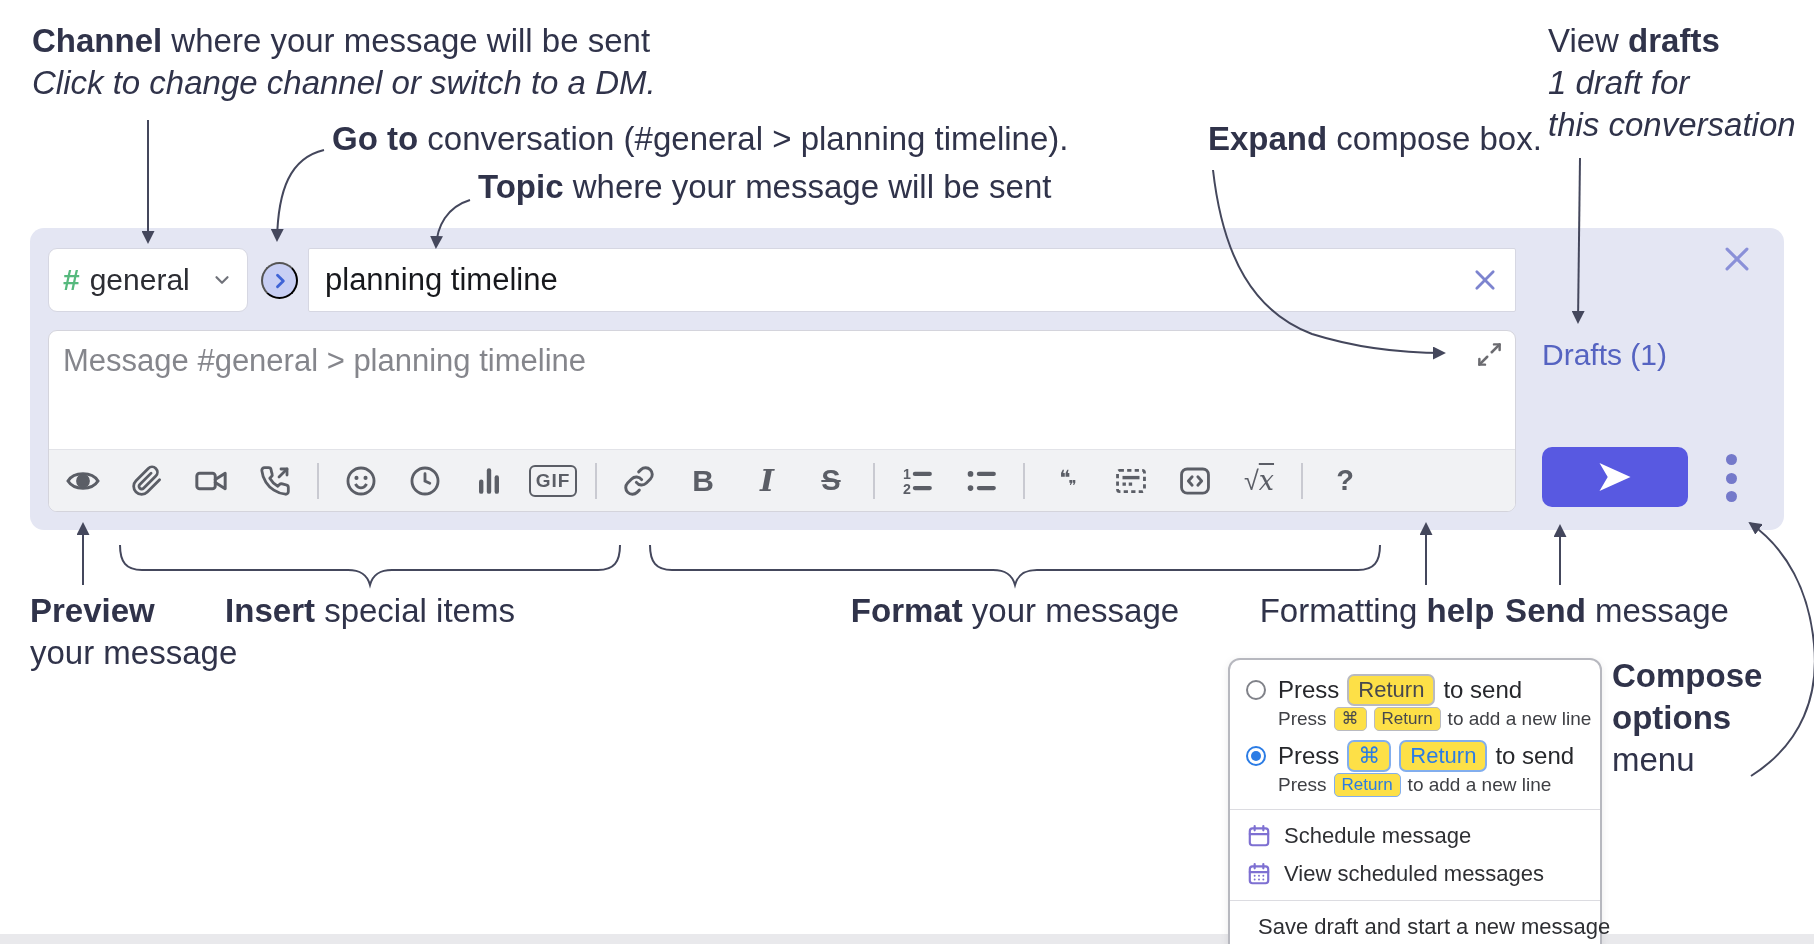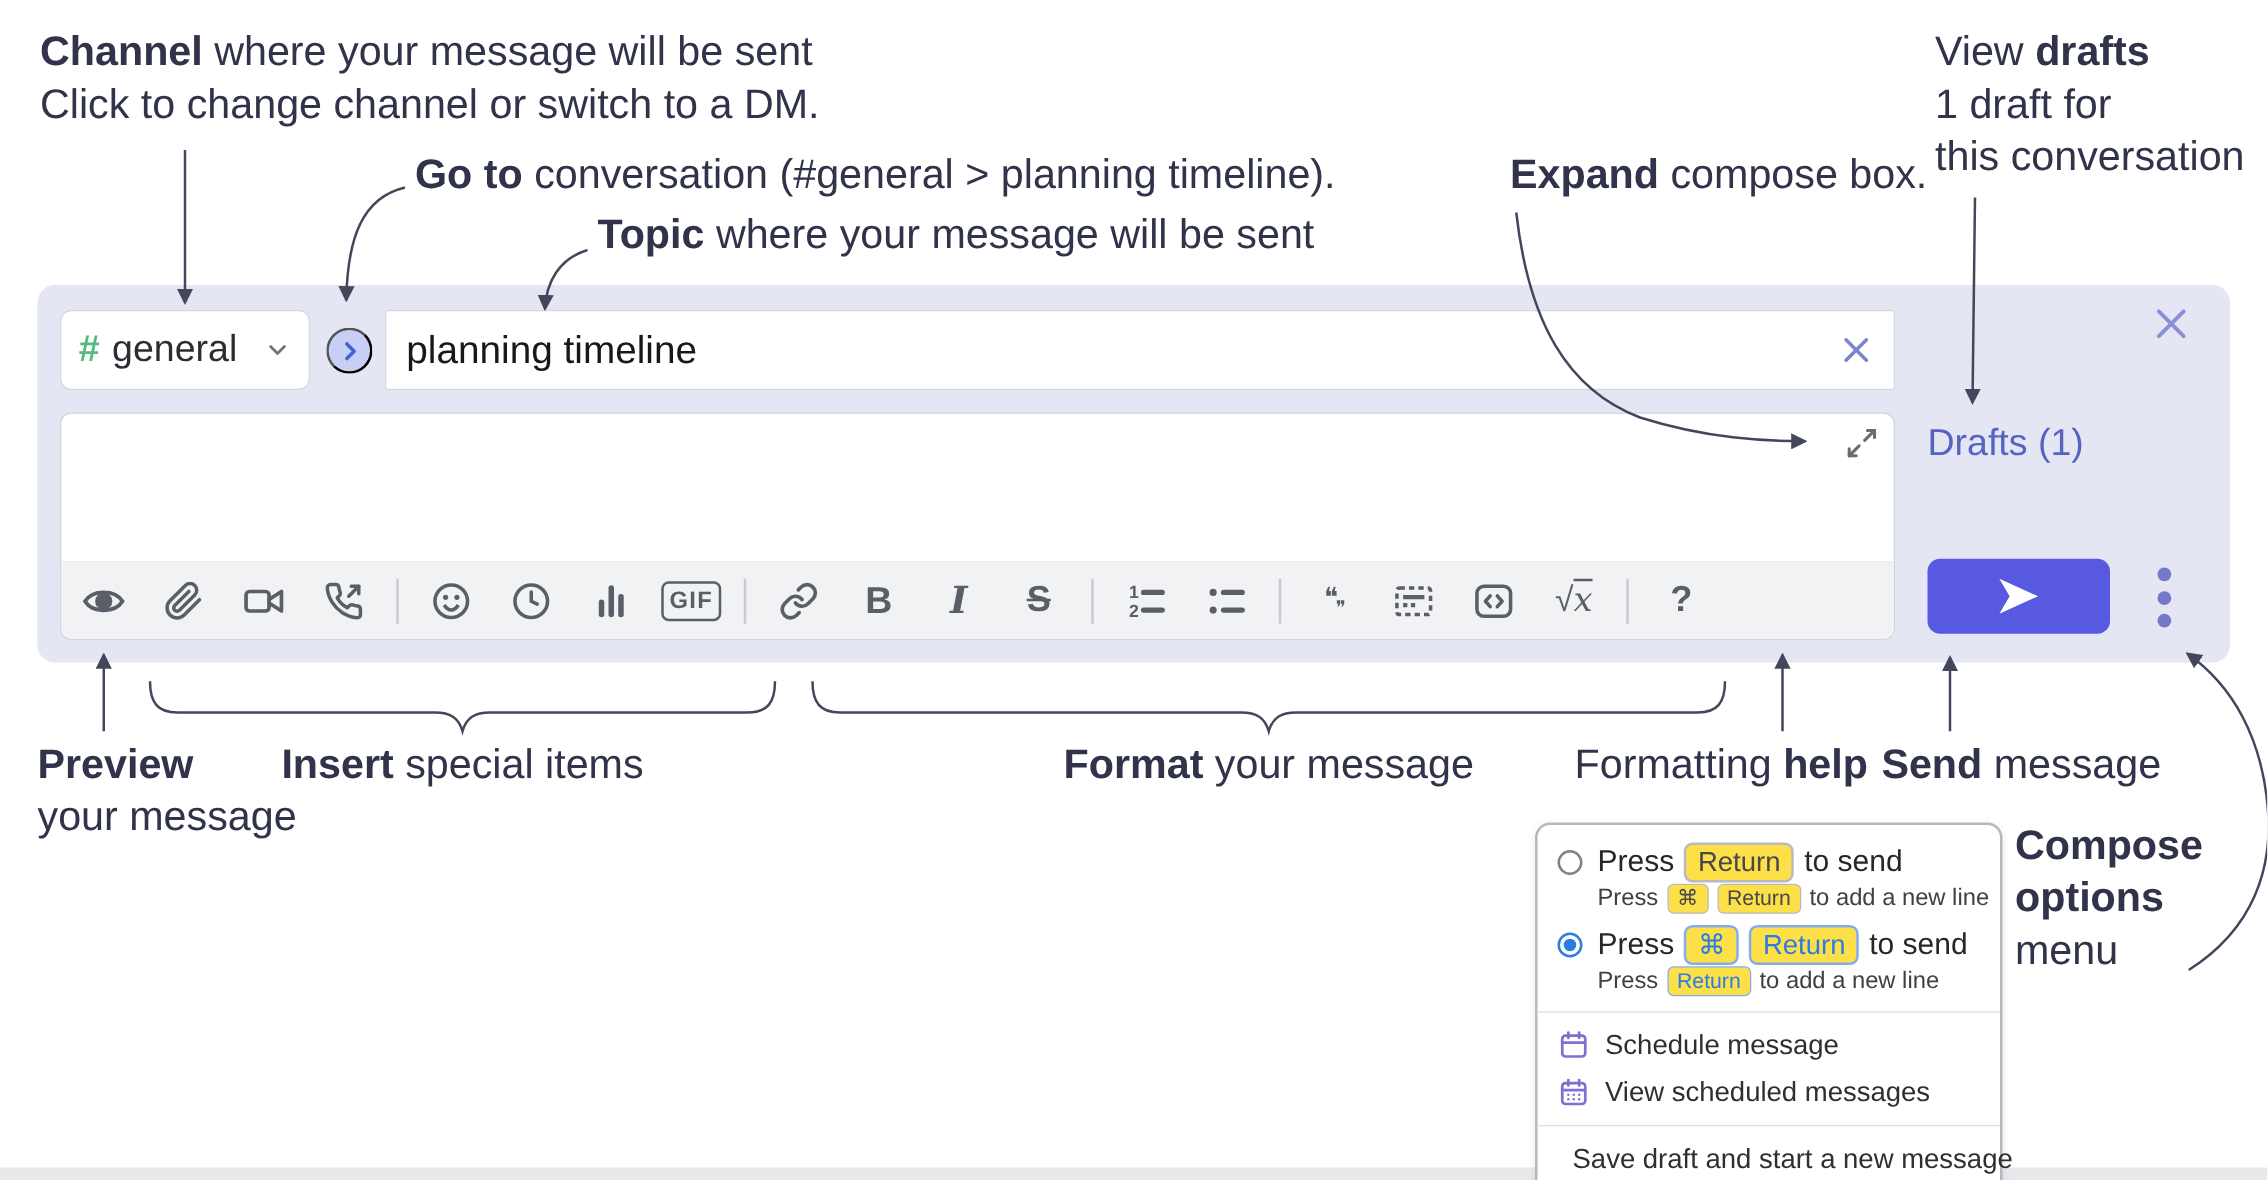--- a/index.html
+++ b/index.html
@@ -14,7 +14,7 @@
           font-family:"Liberation Sans",sans-serif;color:var(--c-annotation-text)}
   .ann{position:absolute;font-size:33px;line-height:42px;color:var(--c-annotation-text);white-space:nowrap}
   .ann b{font-weight:700}
-  .italic{}
+  .italic{font-style:italic}
   .center{transform:translateX(-50%);text-align:center}
 
   

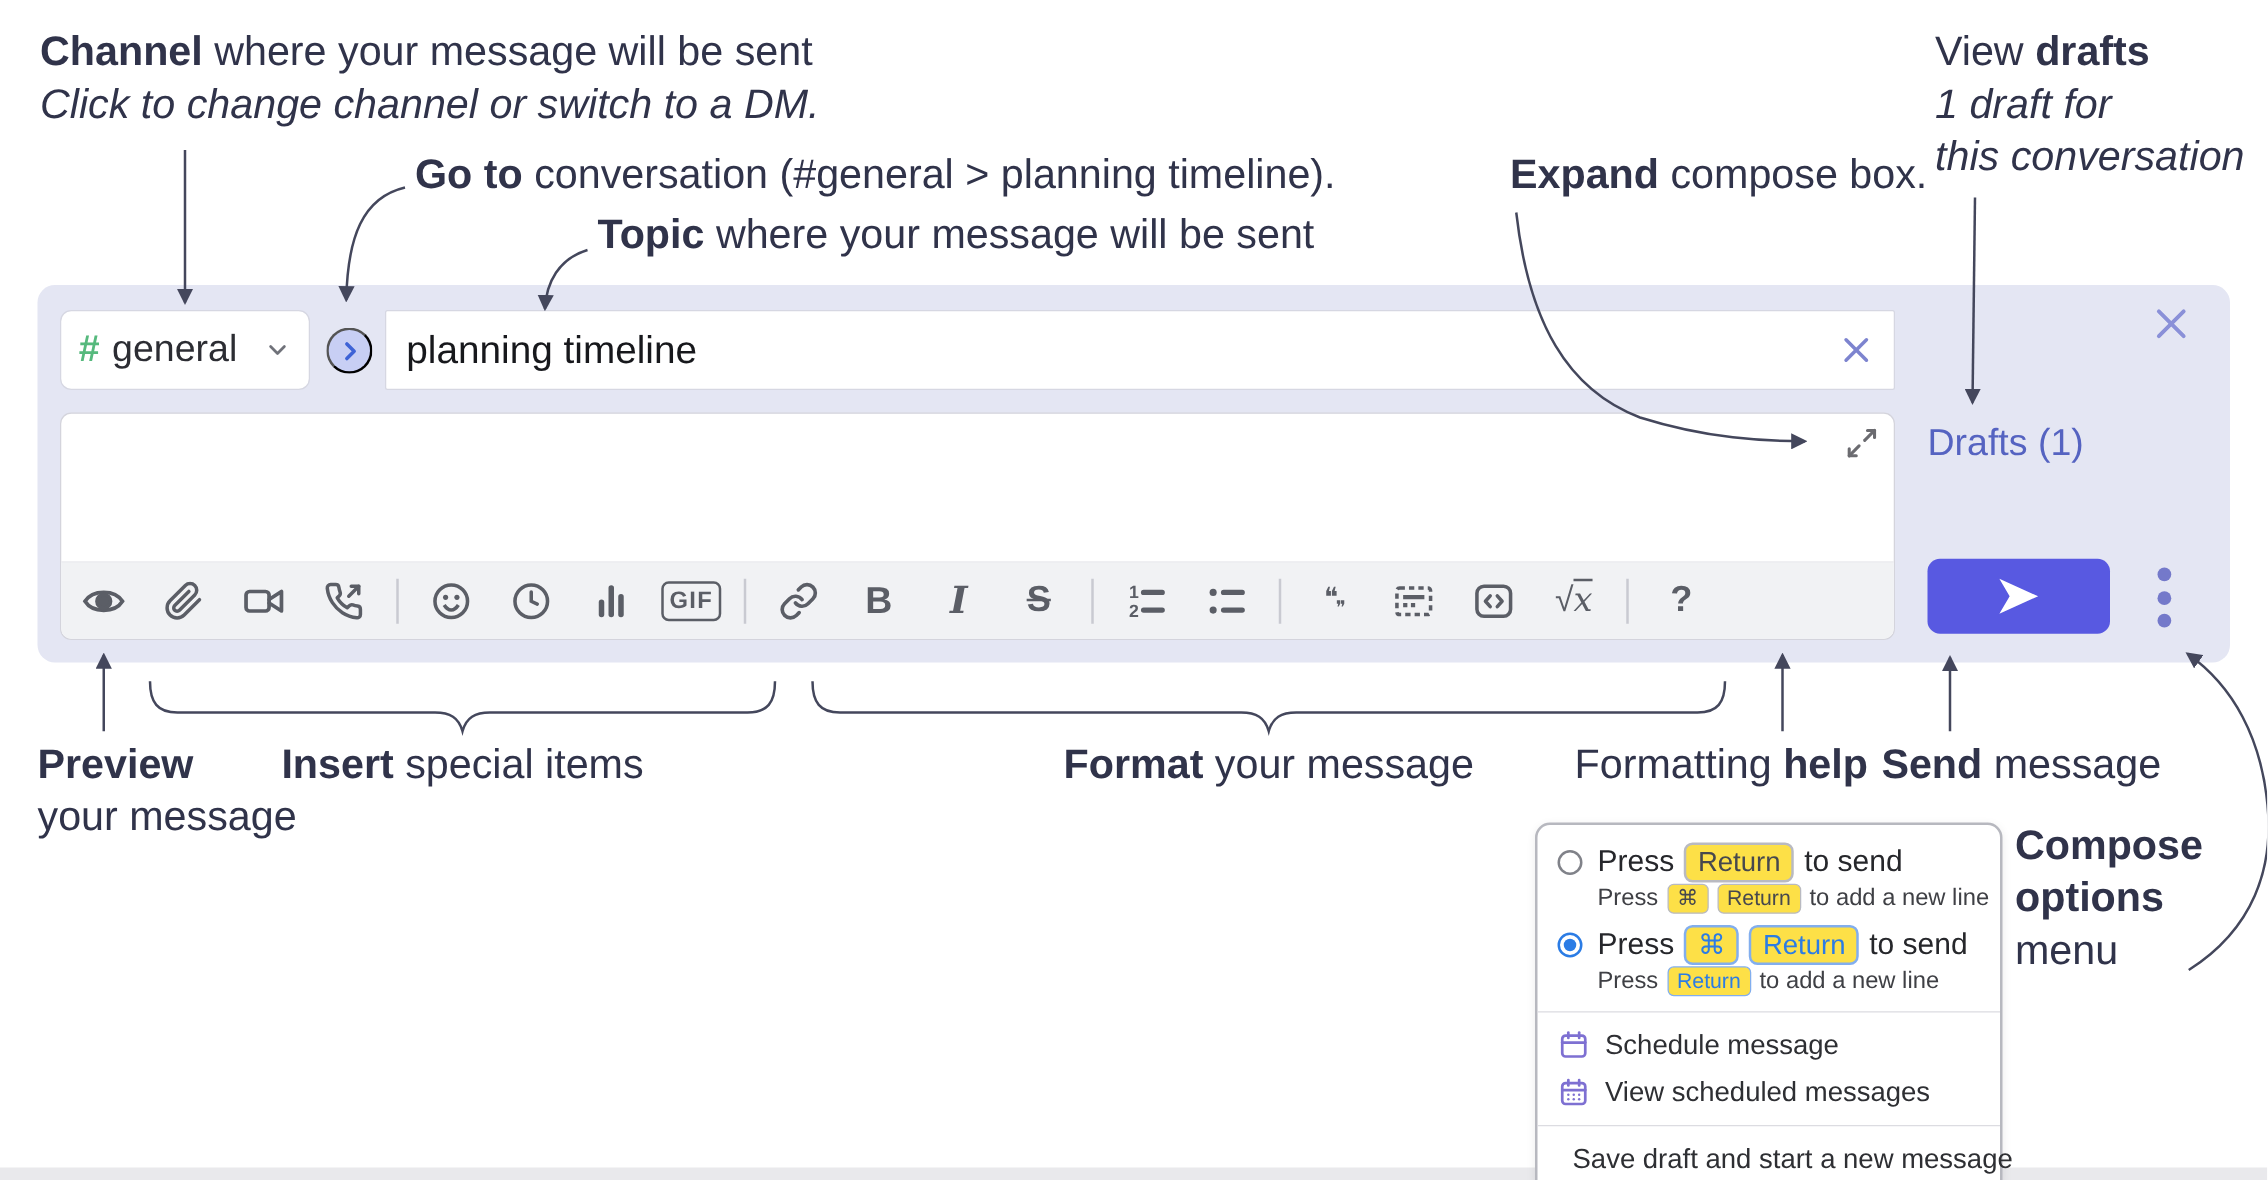--- a/index.html
+++ b/index.html
@@ -150,6 +150,7 @@
     <a class="drafts">Drafts (1)</a>
 
     <div class="msg-box">
+      <textarea placeholder="Message #general &gt; planning timeline" style=""></textarea>
       <button class="icon-btn expand-btn">
         <svg width="27" height="27" viewBox="0 0 24 24" fill="none" stroke="#6b6b70" stroke-width="2.2" stroke-linecap="round" stroke-linejoin="round">
             <line x1="14" y1="10" x2="21" y2="3"></line>

